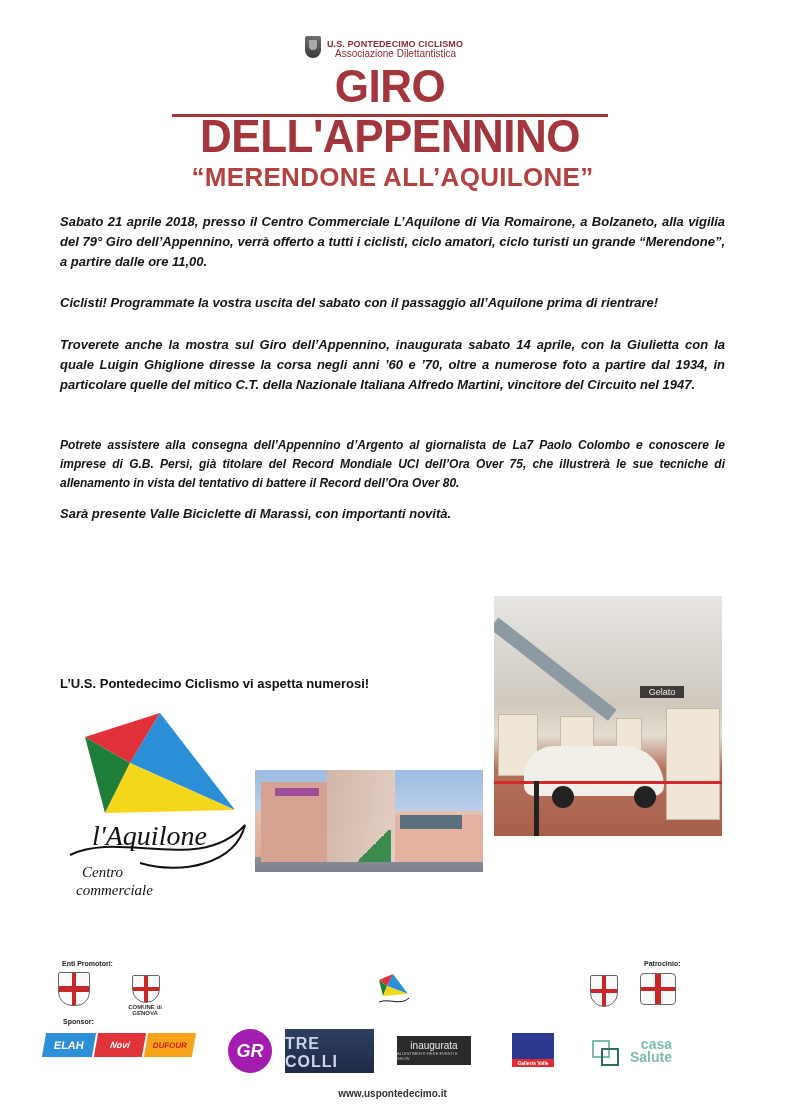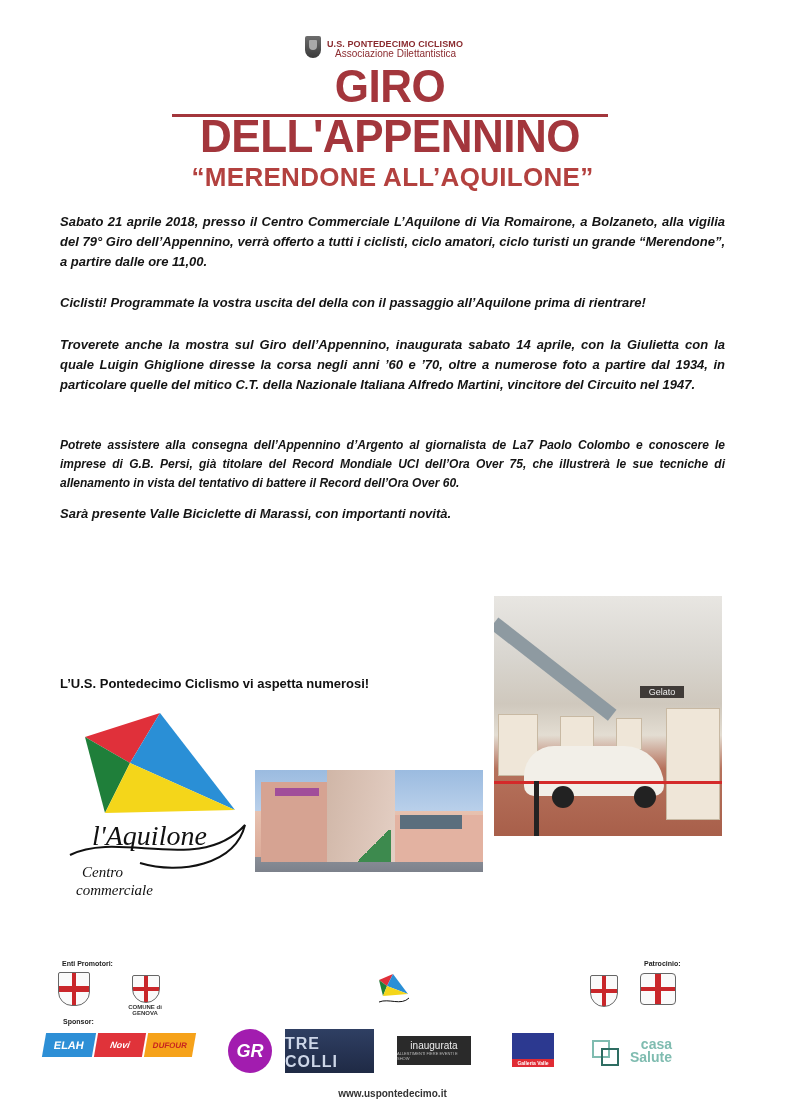--- a/index.html
+++ b/index.html
@@ -86,7 +86,7 @@
 <div class="abs title">“MERENDONE ALL’AQUILONE”</div>
 
 <div class="abs para p1">Sabato 21 aprile 2018, presso il Centro Commerciale L’Aquilone di Via Romairone, a Bolzaneto, alla vigilia del 79° Giro dell’Appennino, verrà offerto a tutti i ciclisti, ciclo amatori, ciclo turisti un grande “Merendone”, a partire dalle ore 11,00.</div>
-<div class="abs para p2">Ciclisti! Programmate la vostra uscita del della con il passaggio all’Aquilone prima di rientrare!</div>
+<div class="abs para p2">Ciclisti! Programmate la vostra uscita del sabato con il passaggio all’Aquilone prima di rientrare!</div>
 <div class="abs para p3">Troverete anche la mostra sul Giro dell’Appennino, inaugurata sabato 14 aprile, con la Giulietta con la quale Luigin Ghiglione diresse la corsa negli anni ’60 e ’70, oltre a numerose foto a partire dal 1934, in particolare quelle del mitico C.T. della Nazionale Italiana Alfredo Martini, vincitore del Circuito nel 1947.</div>
 <div class="abs para p4">Potrete assistere alla consegna dell’Appennino d’Argento al giornalista de La7 Paolo Colombo e conoscere le imprese di G.B. Persi, già titolare del Record Mondiale UCI dell’Ora Over 75, che illustrerà le sue tecniche di allenamento in vista del tentativo di battere il Record dell’Ora Over 60.</div>
 <div class="abs para p5">Sarà presente Valle Biciclette di Marassi, con importanti novità.</div>

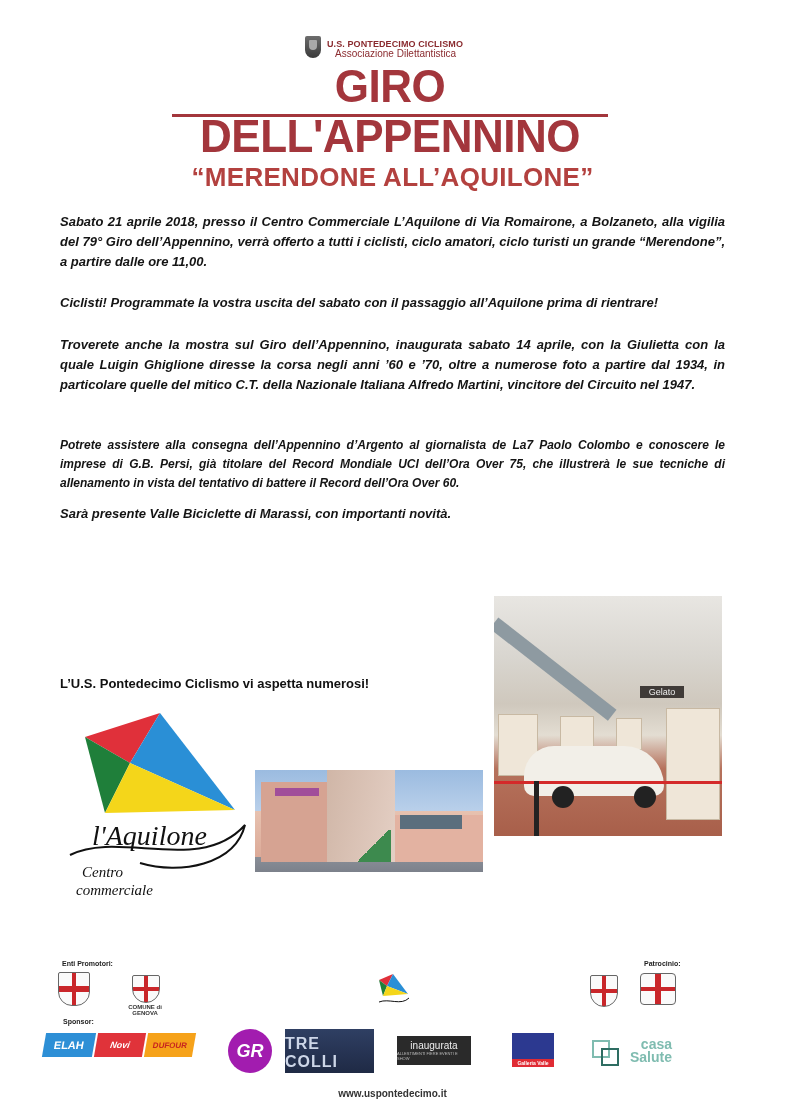--- a/index.html
+++ b/index.html
@@ -88,7 +88,7 @@
 <div class="abs para p1">Sabato 21 aprile 2018, presso il Centro Commerciale L’Aquilone di Via Romairone, a Bolzaneto, alla vigilia del 79° Giro dell’Appennino, verrà offerto a tutti i ciclisti, ciclo amatori, ciclo turisti un grande “Merendone”, a partire dalle ore 11,00.</div>
 <div class="abs para p2">Ciclisti! Programmate la vostra uscita del sabato con il passaggio all’Aquilone prima di rientrare!</div>
 <div class="abs para p3">Troverete anche la mostra sul Giro dell’Appennino, inaugurata sabato 14 aprile, con la Giulietta con la quale Luigin Ghiglione diresse la corsa negli anni ’60 e ’70, oltre a numerose foto a partire dal 1934, in particolare quelle del mitico C.T. della Nazionale Italiana Alfredo Martini, vincitore del Circuito nel 1947.</div>
-<div class="abs para p4">Potrete assistere alla consegna dell’Appennino d’Argento al giornalista de La7 Paolo Colombo e conoscere le imprese di G.B. Persi, già titolare del Record Mondiale UCI dell’Ora Over 75, che illustrerà le sue tecniche di allenamento in vista del tentativo di battere il Record dell’Ora Over 60.</div>
+<div class="abs para p4">Potrete assistere alla consegna dell’Appennino d’Argento al giornalista de La7 Paolo Colombo e conoscere le imprese di G.B. Persi, già titolare del Record Mondiale UCI dell’Ora Over 75, che illustrerà le sue tecniche di allenamento in vista del tentativo di battere il Record dell’Ora Over 80.</div>
 <div class="abs para p5">Sarà presente Valle Biciclette di Marassi, con importanti novità.</div>
 <div class="abs p6">L’U.S. Pontedecimo Ciclismo vi aspetta numerosi!</div>
 

